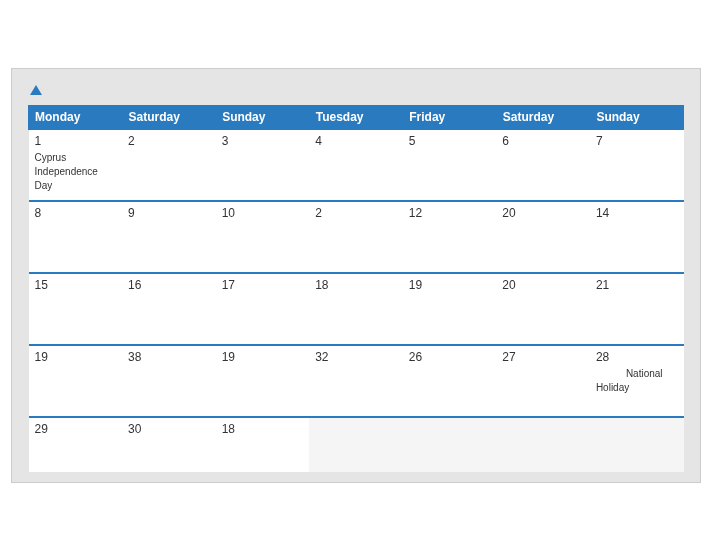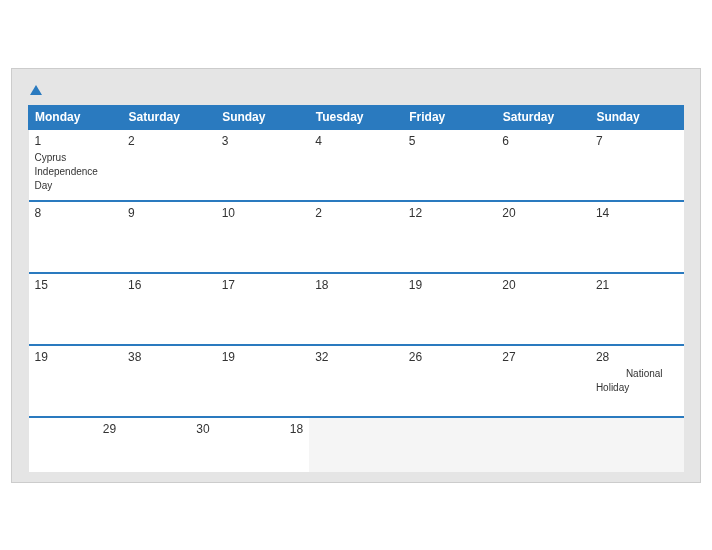--- a/index.html
+++ b/index.html
@@ -94,7 +94,6 @@
     }
     .calendar-grid tr:last-child td {
       height: 55px;
-      text-align: right;
     }
     .day-number {
       font-size: 12px;

